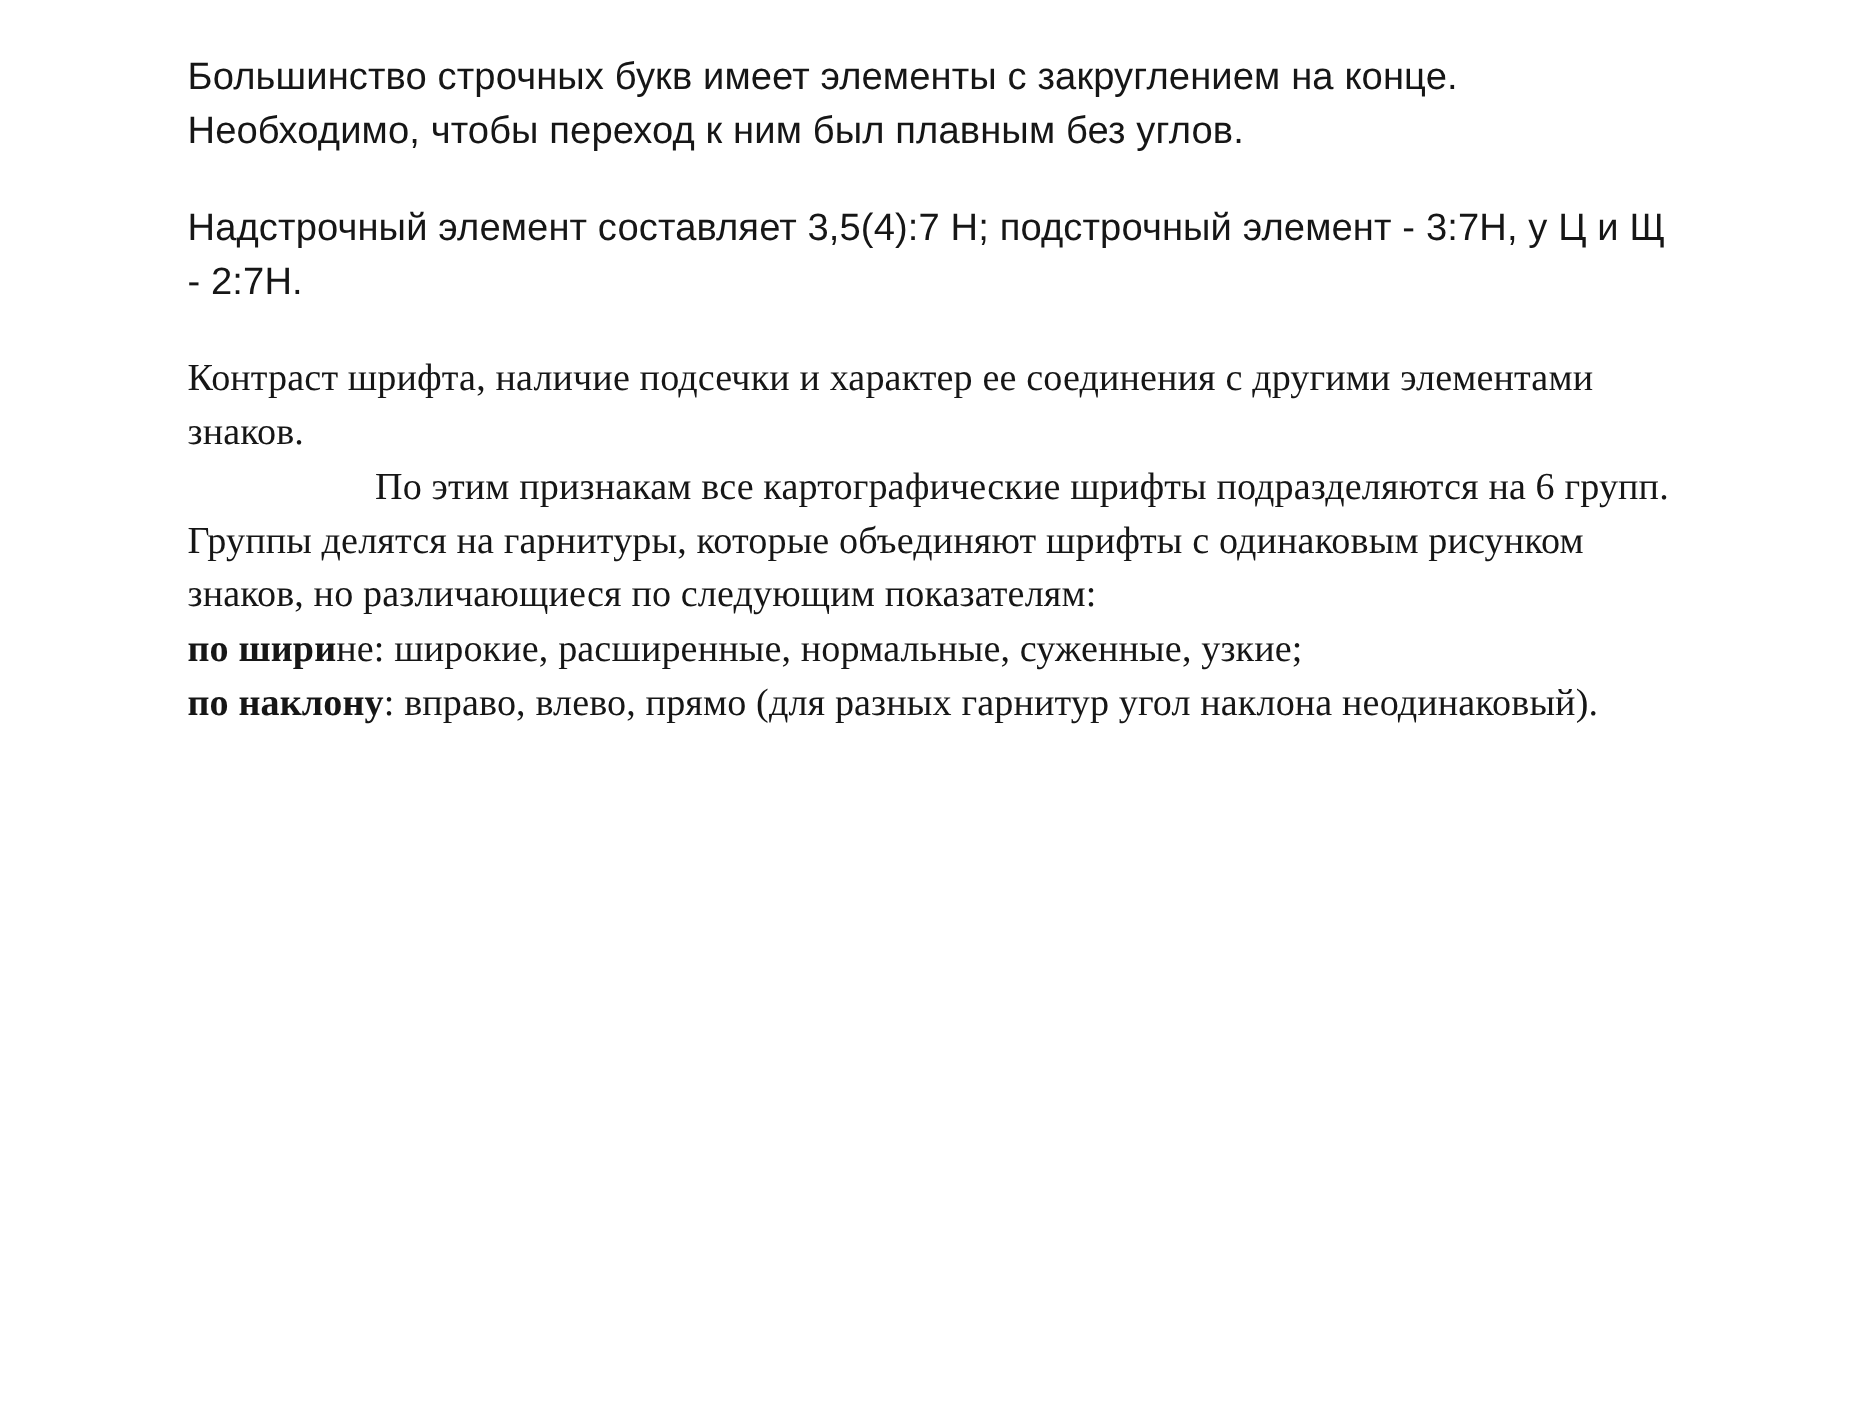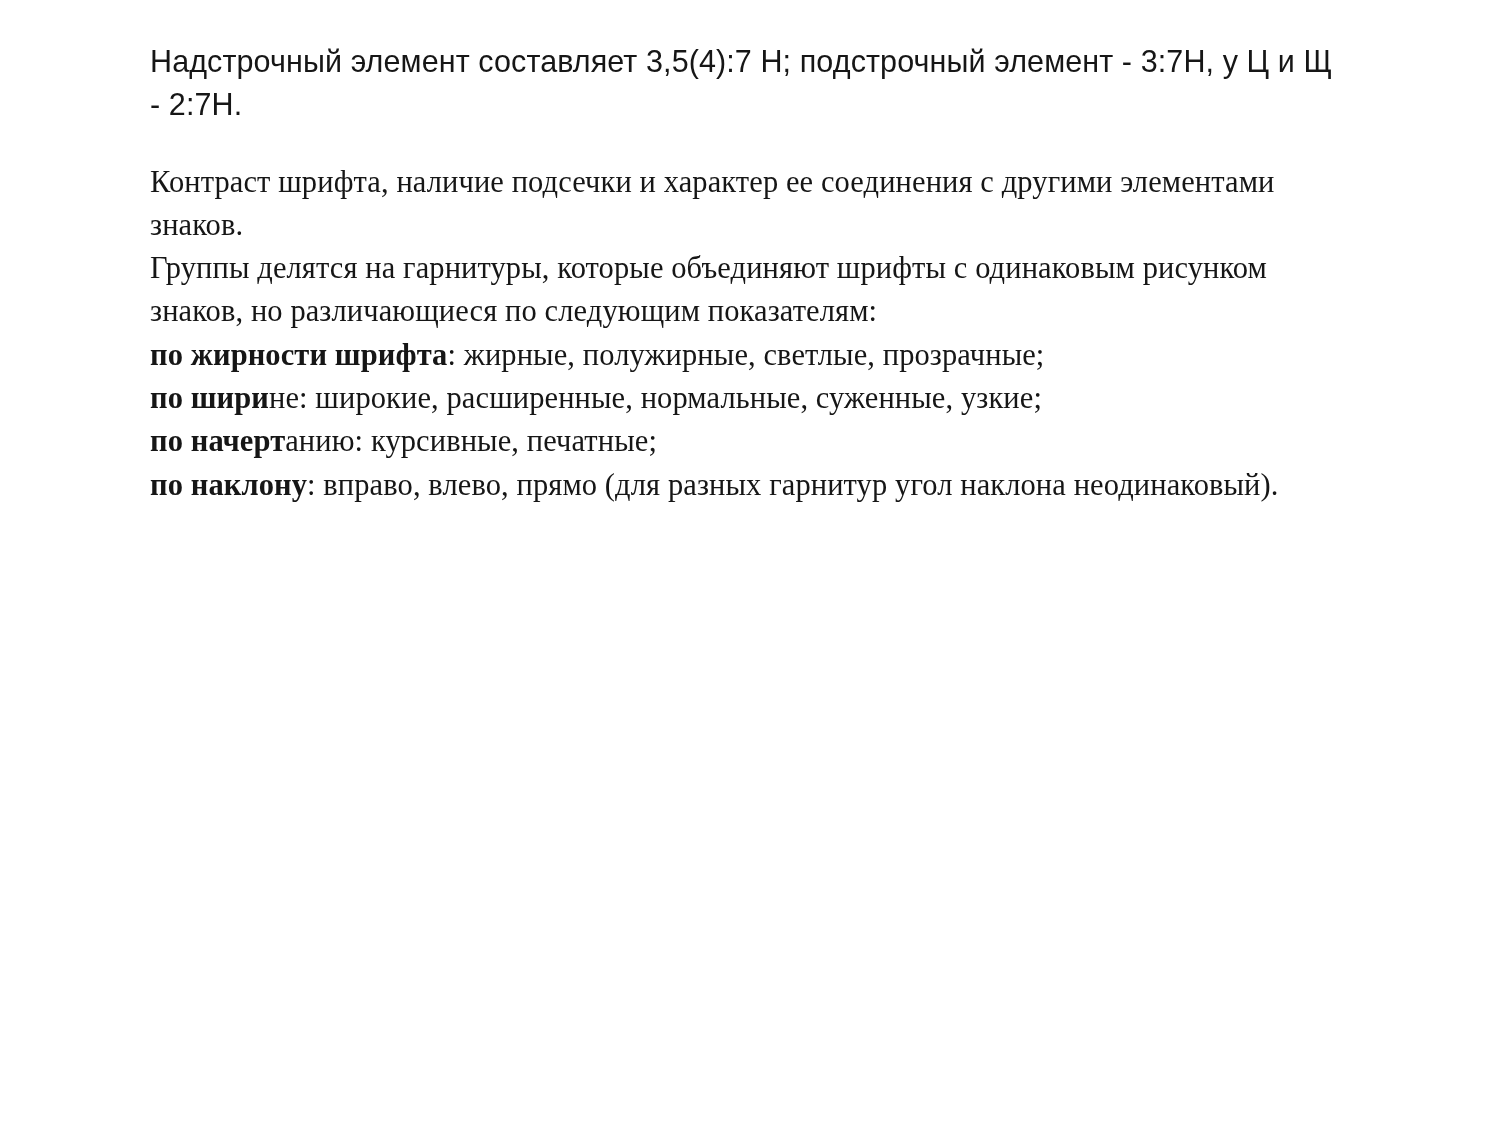--- a/index.html
+++ b/index.html
@@ -48,6 +48,7 @@
 <div class="slide">
   <div class="body-text">
 
+    <p class="para">Большинство строчных букв имеет элементы с закруглением на конце. Необходимо, чтобы переход к ним был плавным без углов.</p>
 
 
     <p class="para">Надстрочный элемент составляет 3,5(4):7 Н; подстрочный элемент - 3:7Н, у Ц и Щ - 2:7Н.</p>

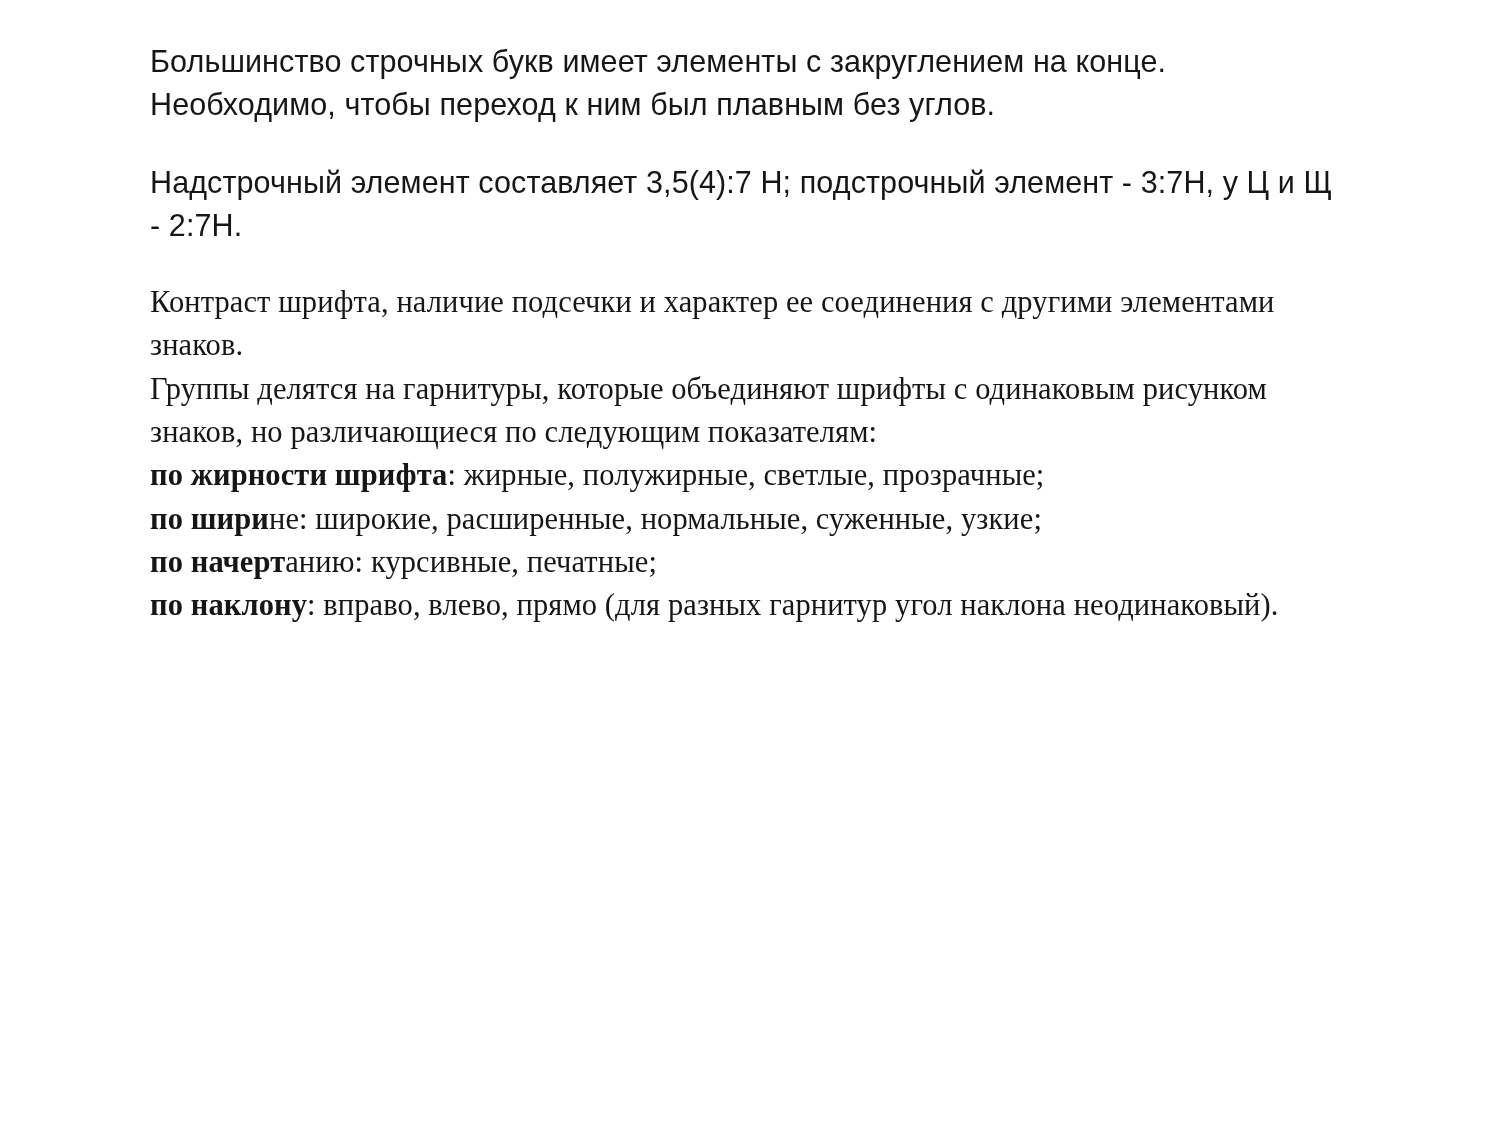--- a/index.html
+++ b/index.html
@@ -55,6 +55,9 @@
 
     <p class="para nogap">Контраст шрифта, наличие подсечки и характер ее соединения с другими элементами знаков.</p>
 
+    <p class="para nogap">
+      <span class="indent"></span><span>По этим признакам все картографические шрифты подразделяются на 6 групп.</span>
+    </p>
 
     <p class="para nogap">Группы делятся на гарнитуры, которые объединяют шрифты с одинаковым рисунком знаков, но различающиеся по следующим показателям:</p>
 

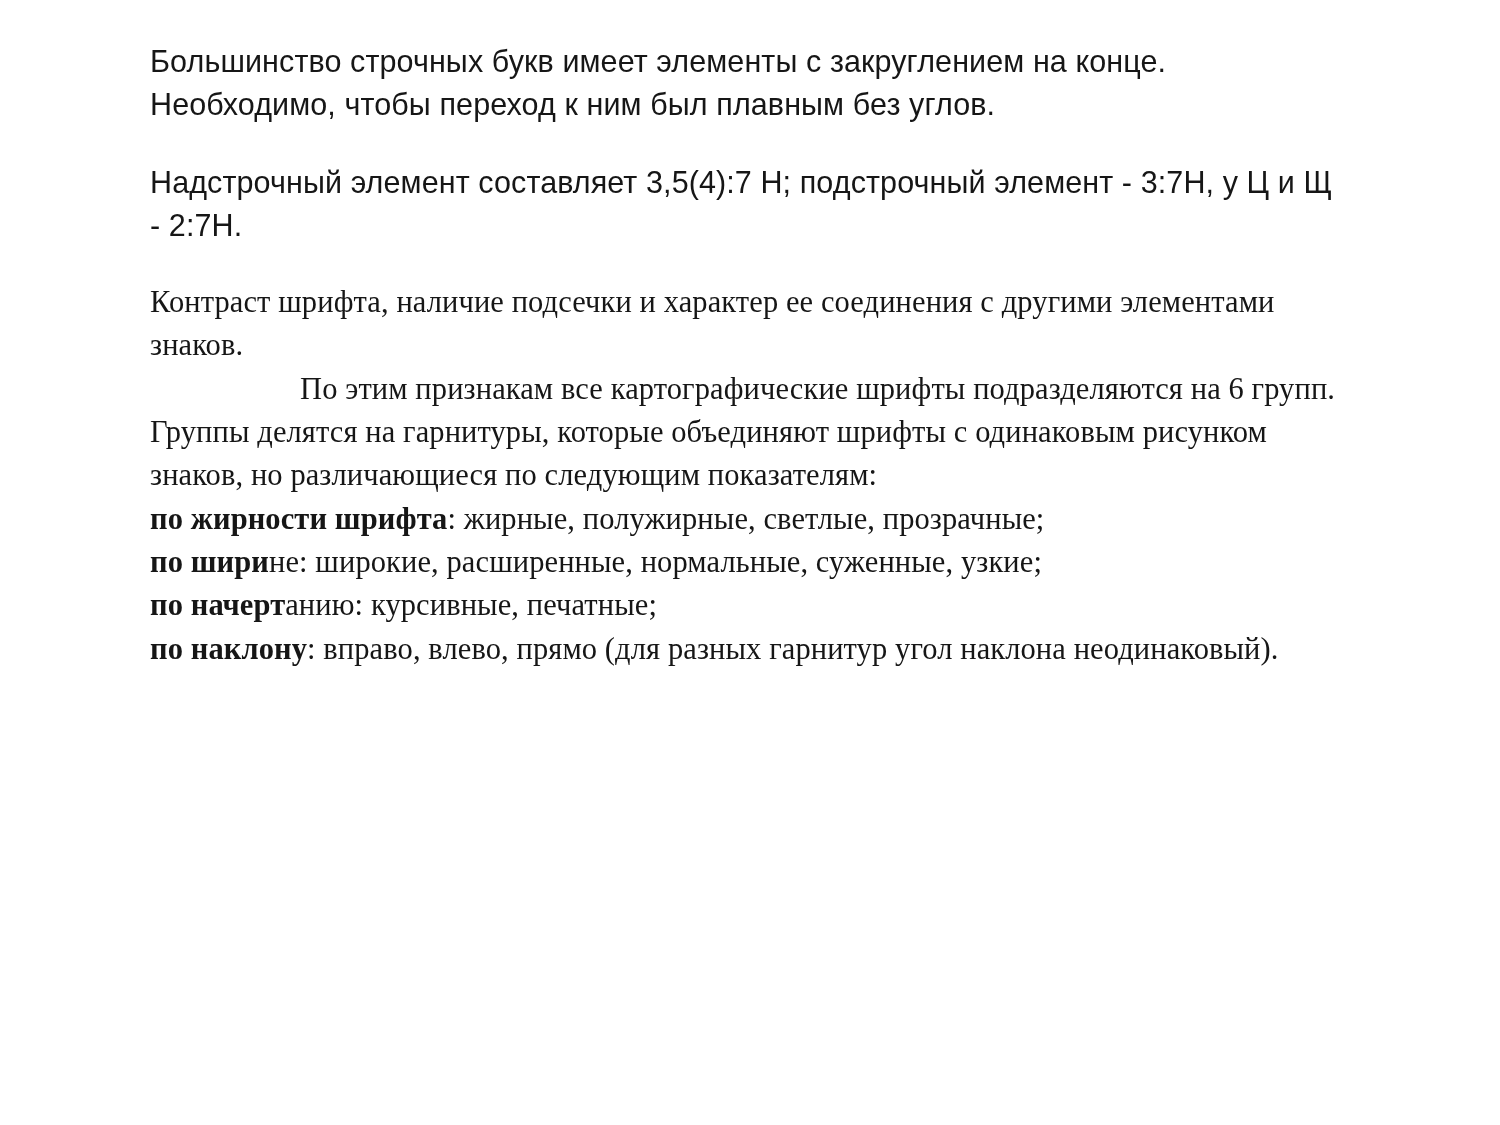--- a/index.html
+++ b/index.html
@@ -61,9 +61,6 @@
 
     <p class="para nogap">Группы делятся на гарнитуры, которые объединяют шрифты с одинаковым рисунком знаков, но различающиеся по следующим показателям:</p>
 
-    <p class="para nogap">
-      <b>по жирности шрифта</b><span>: жирные, полужирные, светлые, прозрачные;</span>
-    </p>
 
     <p class="para nogap">
       <b>по шири</b><span>не: широкие, расширенные, нормальные, суженные, узкие;</span>

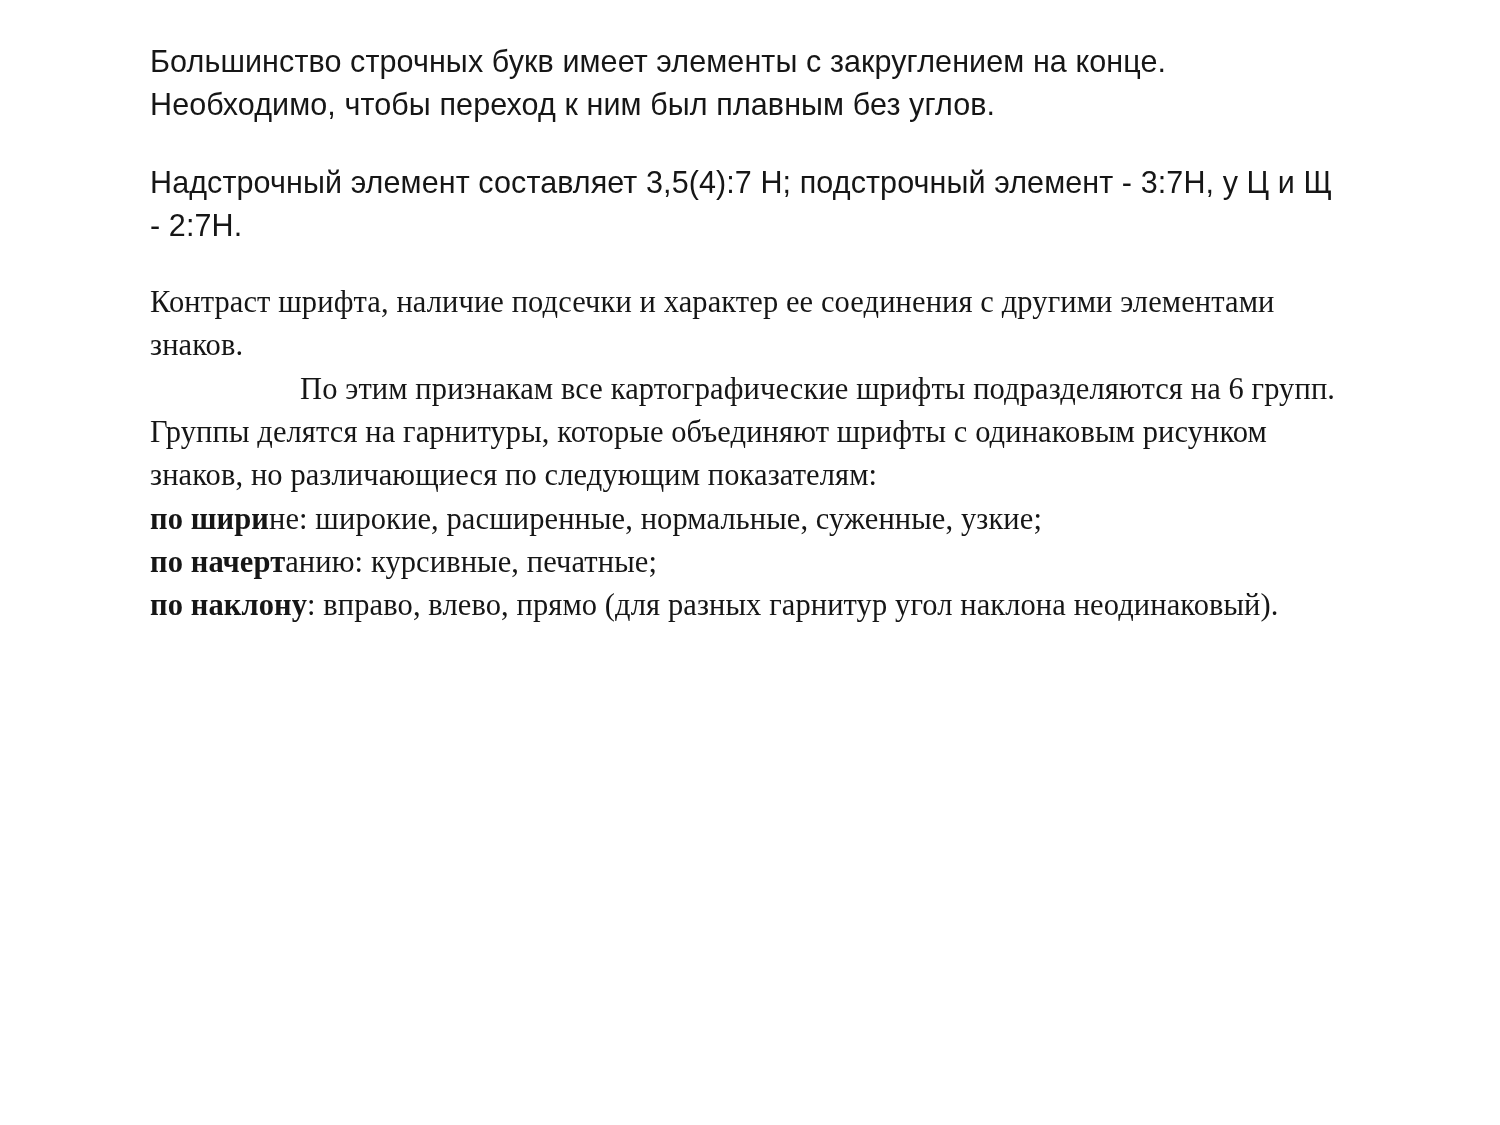--- a/index.html
+++ b/index.html
@@ -66,9 +66,6 @@
       <b>по шири</b><span>не: широкие, расширенные, нормальные, суженные, узкие;</span>
     </p>
 
-    <p class="para nogap">
-      <b>по начерт</b><span>анию: курсивные, печатные;</span>
-    </p>
 
     <p class="para nogap">
       <b>по наклону</b><span>: вправо, влево, прямо (для разных гарнитур угол наклона неодинаковый).</span>

